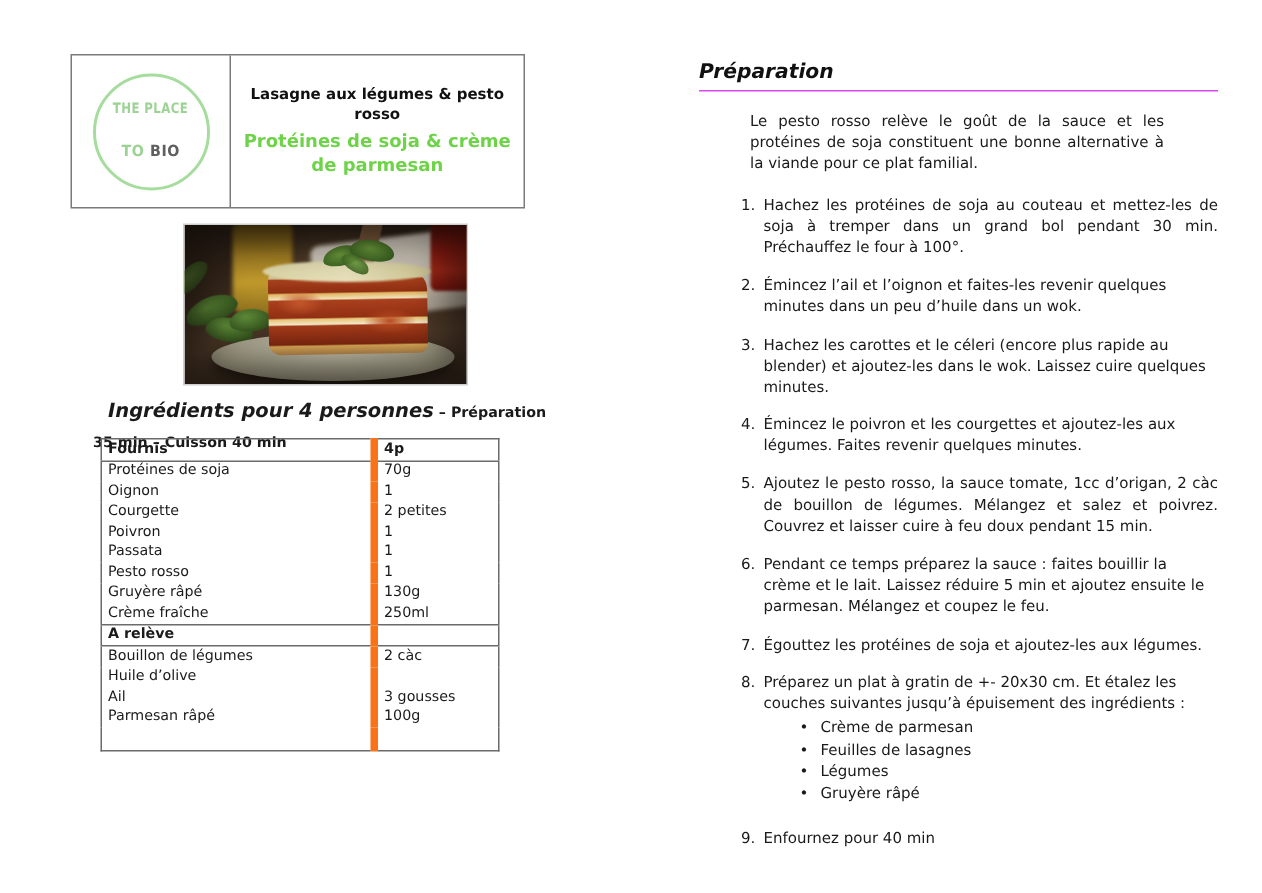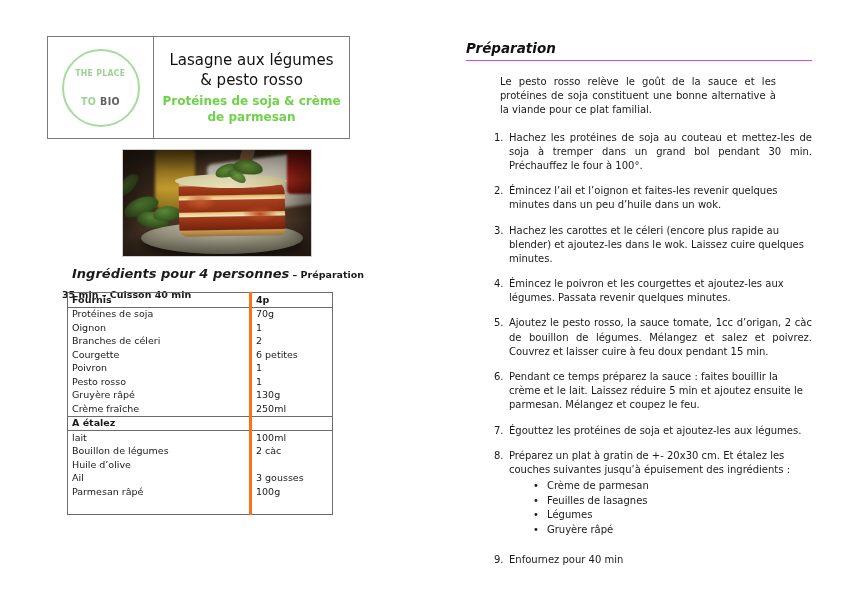--- a/index.html
+++ b/index.html
@@ -18,7 +18,7 @@
   .logo-to{color:#9cd394;margin-top:32px;}
   .logo-bio{color:#5f5f5f;}
   .title-cell{flex:1;display:flex;flex-direction:column;justify-content:center;text-align:center;padding:4px 8px;gap:2px;}
-  .title-black{font-size:15px;font-weight:400;line-height:1.35;color:#111;}
+  .title-black{font-size:10px;font-weight:700;line-height:1.35;color:#111;}
   .title-green{font-size:12px;font-weight:700;line-height:1.35;color:#6ed348;}
   
   .photo{position:absolute;left:122px;top:149px;width:188px;height:106px;overflow:hidden;

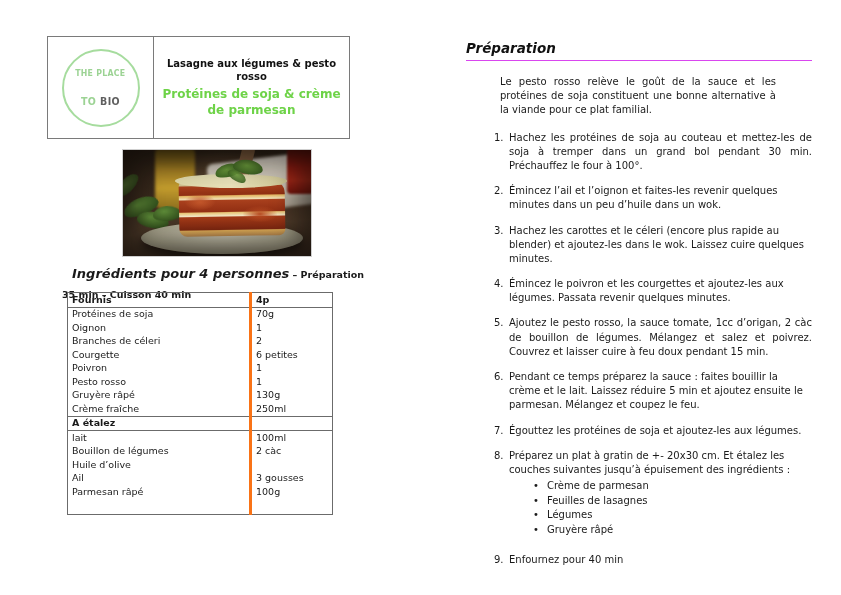--- a/index.html
+++ b/index.html
@@ -224,7 +224,7 @@
       </div>
       <div class="step">
         <span class="step-num">4.</span>
-        <span class="step-text">Émincez le poivron et les courgettes et ajoutez-les aux légumes. Passata revenir quelques minutes.</span>
+        <span class="step-text">Émincez le poivron et les courgettes et ajoutez-les aux légumes. Faites revenir quelques minutes.</span>
       </div>
       <div class="step justify">
         <span class="step-num">5.</span>

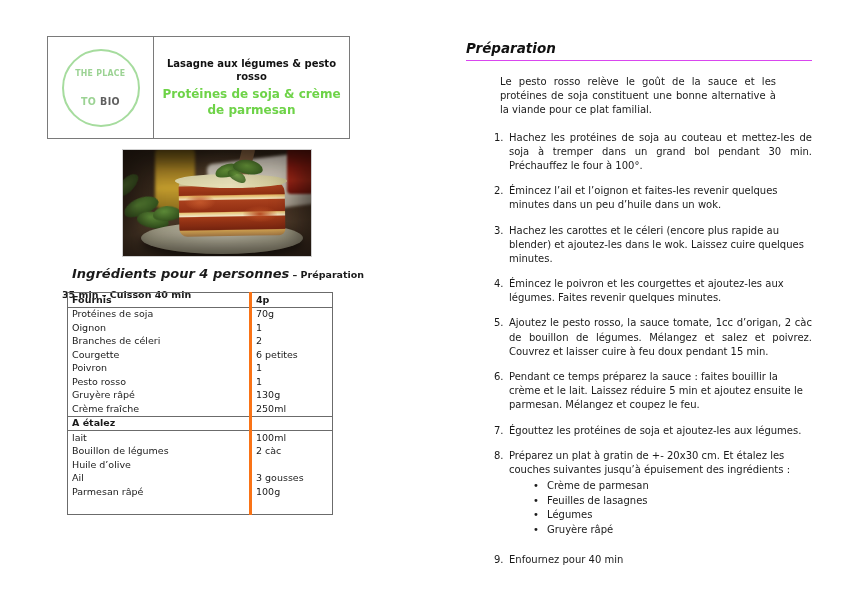--- a/index.html
+++ b/index.html
@@ -73,7 +73,7 @@
     font-size:9.5px;line-height:1.1;table-layout:fixed;}
   .ing-table{border:1px solid #6b6b6b;}
   .ing-table td{padding:1.5px 4px;height:10.5px;vertical-align:middle;overflow:hidden;white-space:nowrap;}
-  .ing-table td.qty{border-left:3px solid #f97316;width:72px;}
+  .ing-table td.qty{border-left:5px solid #f97316;width:72px;}
   .ing-table tr.hdr td{font-weight:700;border-bottom:1px solid #6b6b6b;}
   .ing-table tr.sec td{font-weight:700;border-top:1px solid #6b6b6b;border-bottom:1px solid #6b6b6b;}
   .ing-table tr.spacer td{height:12px;}

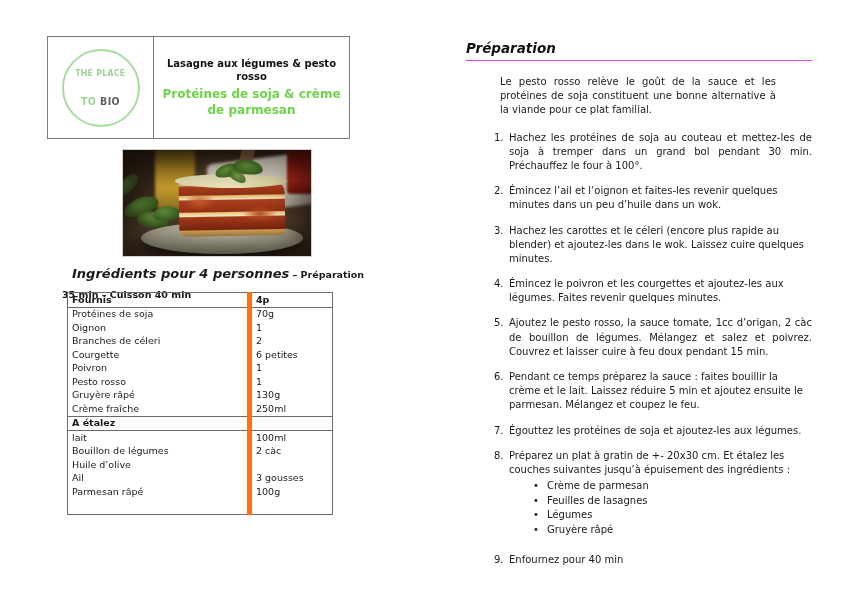--- a/index.html
+++ b/index.html
@@ -152,10 +152,6 @@
           <td class="qty">1</td>
         </tr>
       <tr>
-          <td>Branches de céleri</td>
-          <td class="qty">2</td>
-        </tr>
-      <tr>
           <td>Courgette</td>
           <td class="qty">6 petites</td>
         </tr>

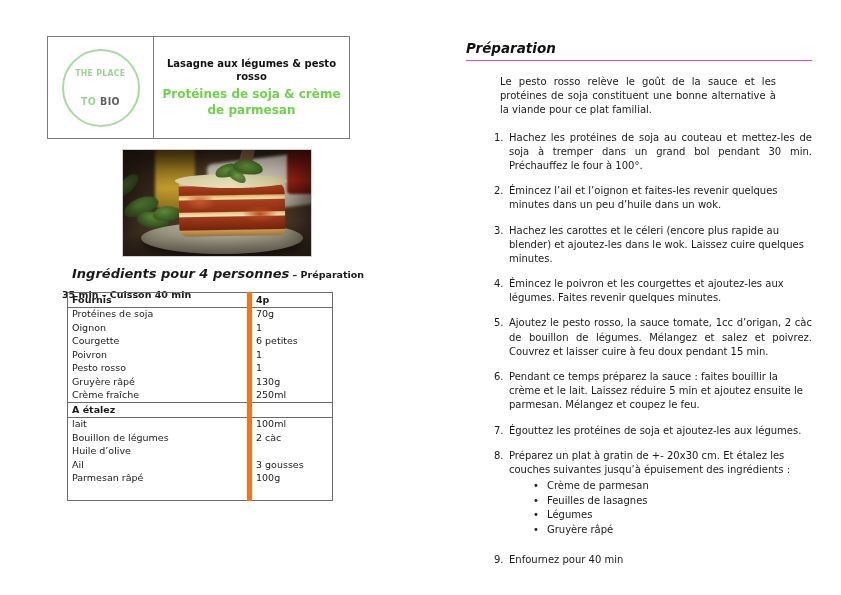--- a/index.html
+++ b/index.html
@@ -153,7 +153,7 @@
         </tr>
       <tr>
           <td>Courgette</td>
-          <td class="qty">6 petites</td>
+          <td class="qty">2 petites</td>
         </tr>
       <tr>
           <td>Poivron</td>

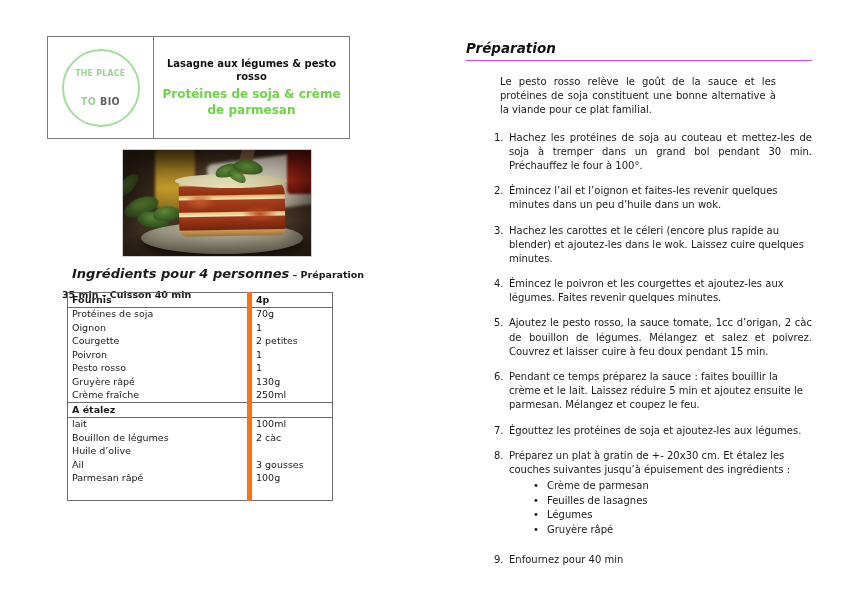--- a/index.html
+++ b/index.html
@@ -160,6 +160,10 @@
           <td class="qty">1</td>
         </tr>
       <tr>
+          <td>Passata</td>
+          <td class="qty">1</td>
+        </tr>
+      <tr>
           <td>Pesto rosso</td>
           <td class="qty">1</td>
         </tr>

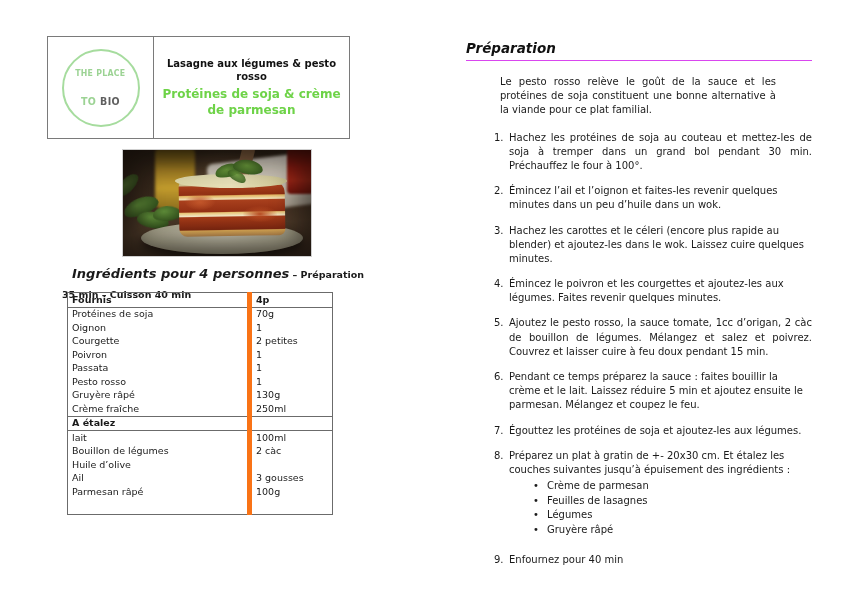--- a/index.html
+++ b/index.html
@@ -176,7 +176,7 @@
           <td class="qty">250ml</td>
         </tr>
       <tr class="sec">
-        <td>A étalez</td>
+        <td>A relève</td>
         <td class="qty"></td>
       </tr>
       <tr>

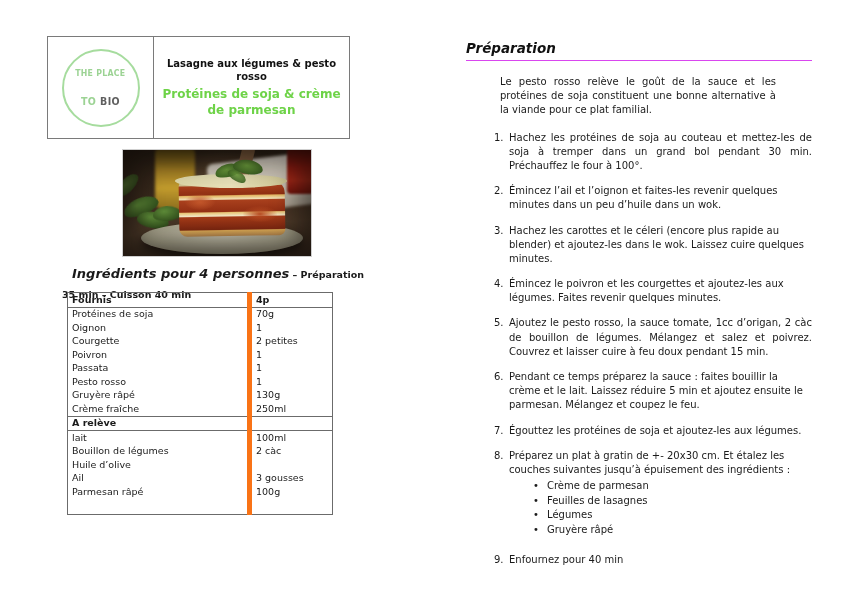--- a/index.html
+++ b/index.html
@@ -180,10 +180,6 @@
         <td class="qty"></td>
       </tr>
       <tr>
-          <td>lait</td>
-          <td class="qty">100ml</td>
-        </tr>
-      <tr>
           <td>Bouillon de légumes</td>
           <td class="qty">2 càc</td>
         </tr>

